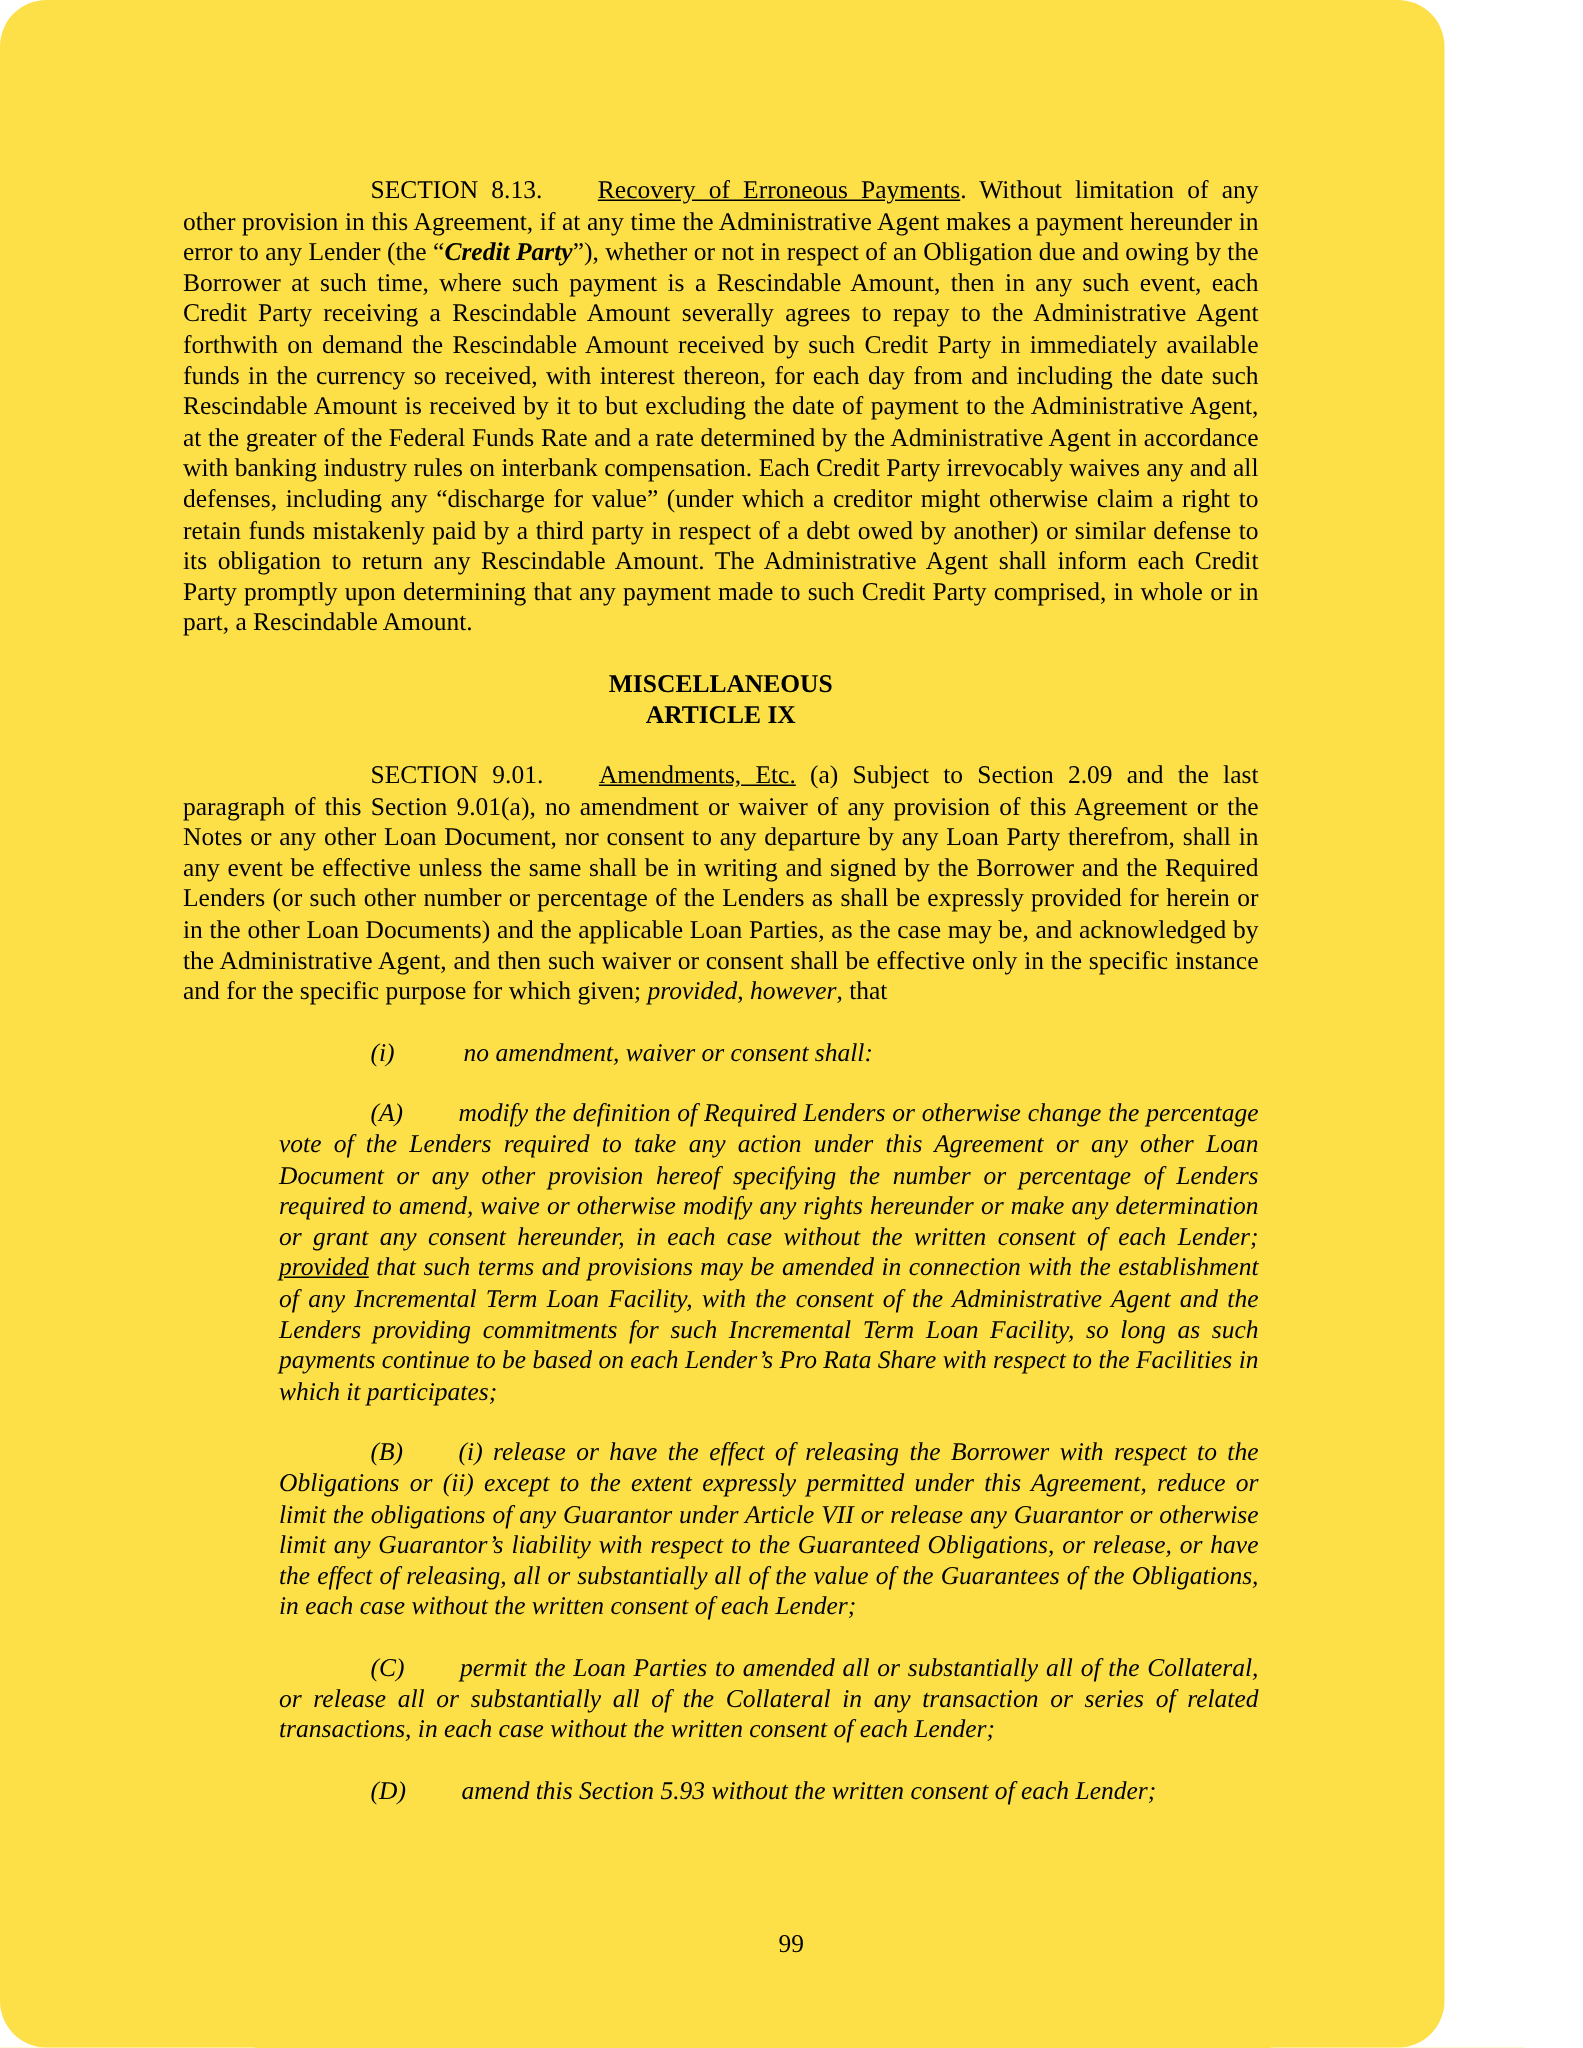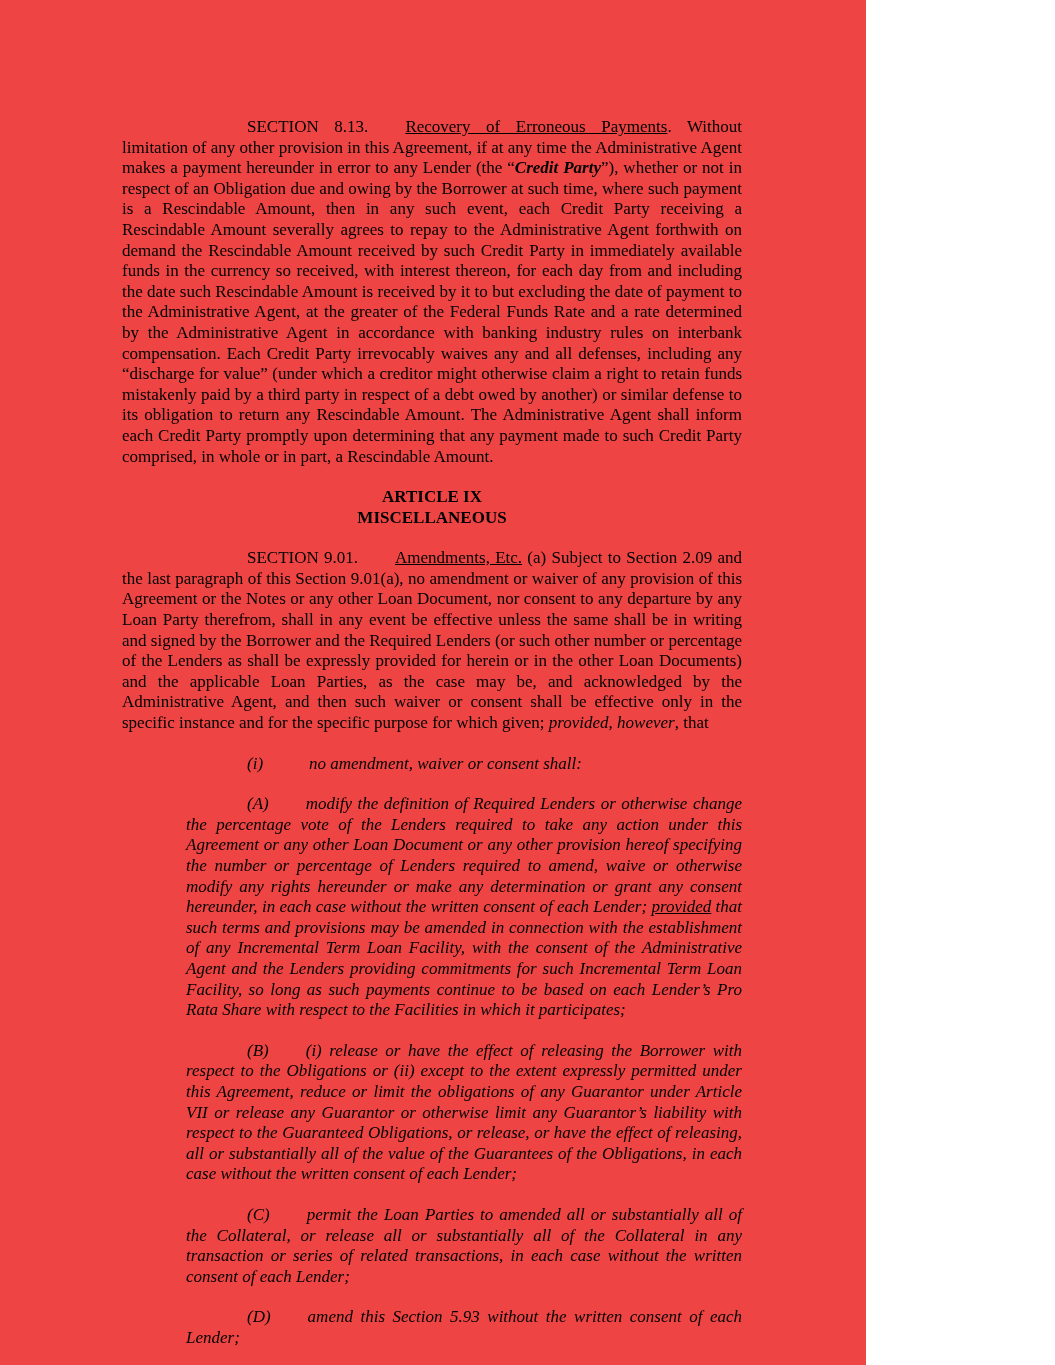--- a/index.html
+++ b/index.html
@@ -20,11 +20,12 @@
   .page {
     position: absolute;
     top: 0; left: 0;
-    width: 866px;
+    width: 963px;
     height: 1365px;
     box-sizing: border-box;
     padding: 117px 124px 0 122px;
-    background: #ef4444;
+    background: #fde047;
+    border-radius: 31px;
   }
   p.para {
     margin: 0 0 20px 0;

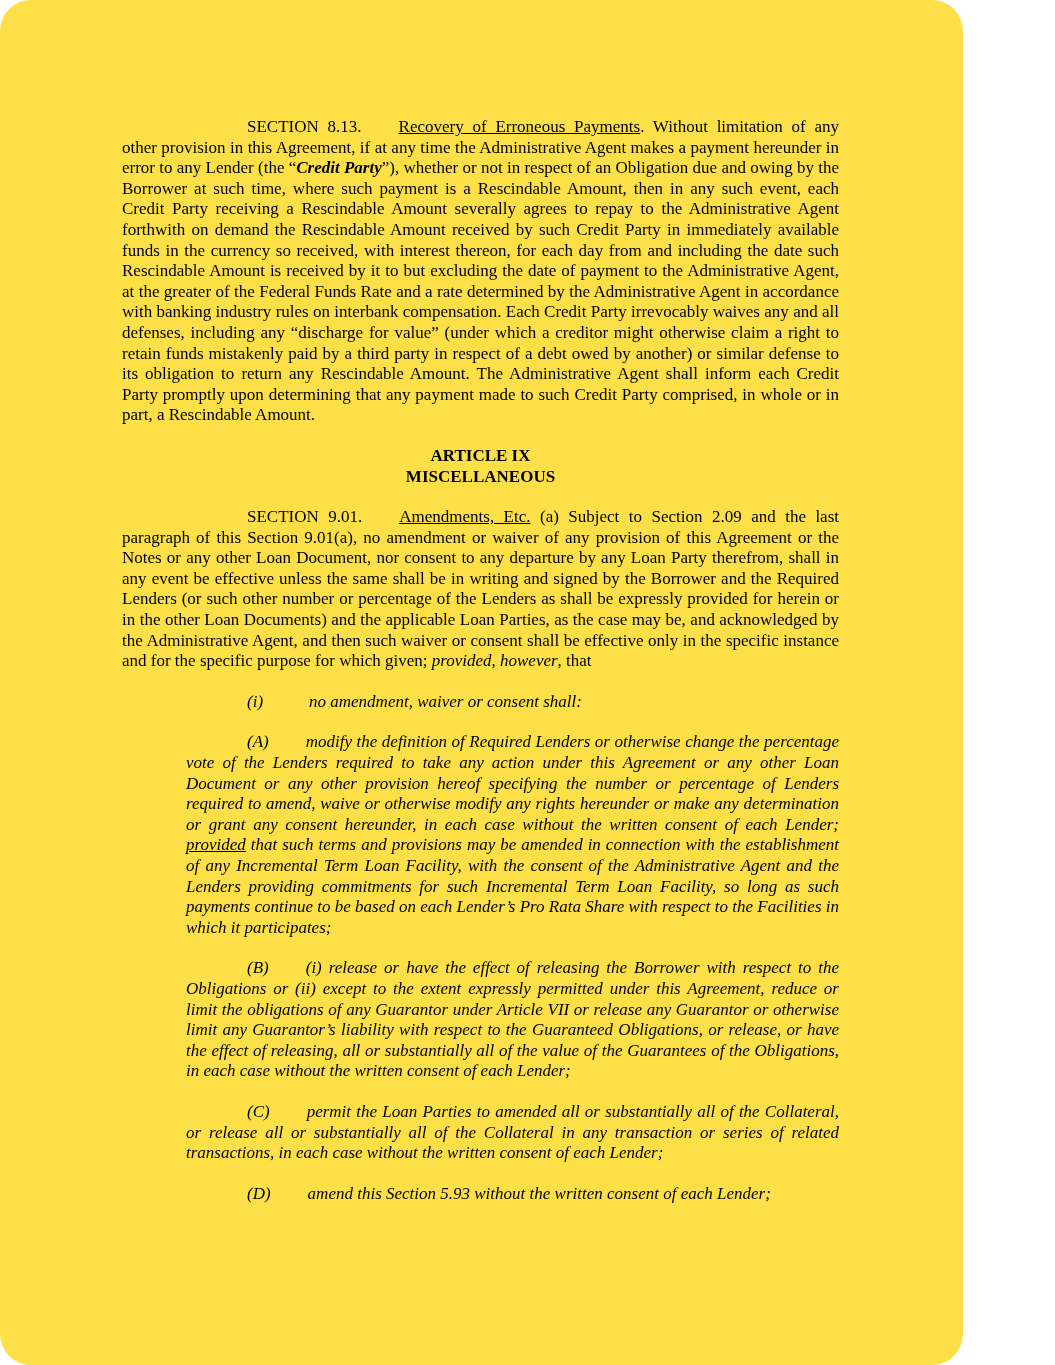--- a/index.html
+++ b/index.html
@@ -73,8 +73,8 @@
   <p class="para first-indent"><span>SECTION 8.13.</span><span class="tab"></span><span class="u">Recovery of Erroneous Payments</span><span>.  Without limitation of any other provision in this Agreement, if at any time the Administrative Agent makes a payment hereunder in error to any Lender (the “</span><span class="bi">Credit Party</span><span>”), whether or not in respect of an Obligation due and owing by the Borrower at such time, where such payment is a Rescindable Amount, then in any such event, each Credit Party receiving a Rescindable Amount severally agrees to repay to the Administrative Agent forthwith on demand the Rescindable Amount received by such Credit Party in immediately available funds in the currency so received, with interest thereon, for each day from and including the date such Rescindable Amount is received by it to but excluding the date of payment to the Administrative Agent, at the greater of the Federal Funds Rate and a rate determined by the Administrative Agent in accordance with banking industry rules on interbank compensation.  Each Credit Party irrevocably waives any and all defenses, including any “discharge for value” (under which a creditor might otherwise claim a right to retain funds mistakenly paid by a third party in respect of a debt owed by another) or similar defense to its obligation to return any Rescindable Amount.  The Administrative Agent shall inform each Credit Party promptly upon determining that any payment made to such Credit Party comprised, in whole or in part, a Rescindable Amount.</span></p>
 
   <div class="article-heading">
+    <div>MISCELLANEOUS</div>
     <div>ARTICLE IX</div>
-    <div>MISCELLANEOUS</div>
   </div>
 
   <p class="para first-indent"><span>SECTION 9.01.</span><span class="tab"></span><span class="u">Amendments, Etc.</span><span>  (a) Subject to Section 2.09 and the last paragraph of this Section 9.01(a), no amendment or waiver of any provision of this Agreement or the Notes or any other Loan Document, nor consent to any departure by any Loan Party therefrom, shall in any event be effective unless the same shall be in writing and signed by the Borrower and the Required Lenders (or such other number or percentage of the Lenders as shall be expressly provided for herein or in the other Loan Documents) and the applicable Loan Parties, as the case may be, and acknowledged by the Administrative Agent, and then such waiver or consent shall be effective only in the specific instance and for the specific purpose for which given; </span><span class="i">provided</span><span>, </span><span class="i">however</span><span>, that</span></p>

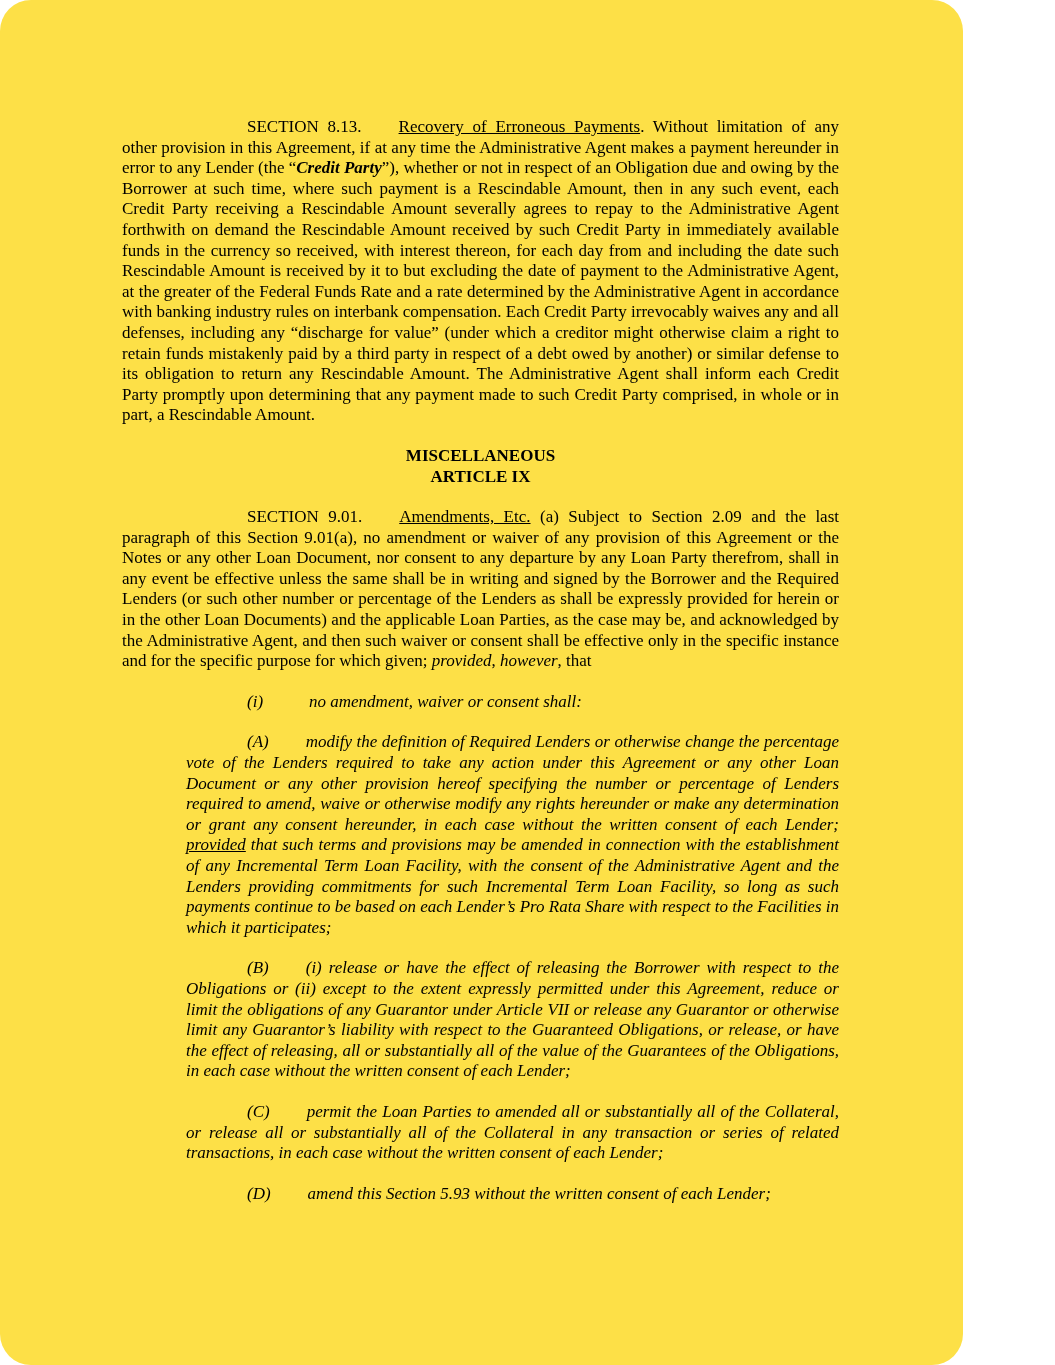--- a/index.html
+++ b/index.html
@@ -89,6 +89,7 @@
 
   <p class="para clause"><span>(D)</span><span class="tab"></span><span>amend this Section 5.93 without the written consent of each Lender;</span></p>
 
+  <div class="footer">99</div>
 
 </div>
 

